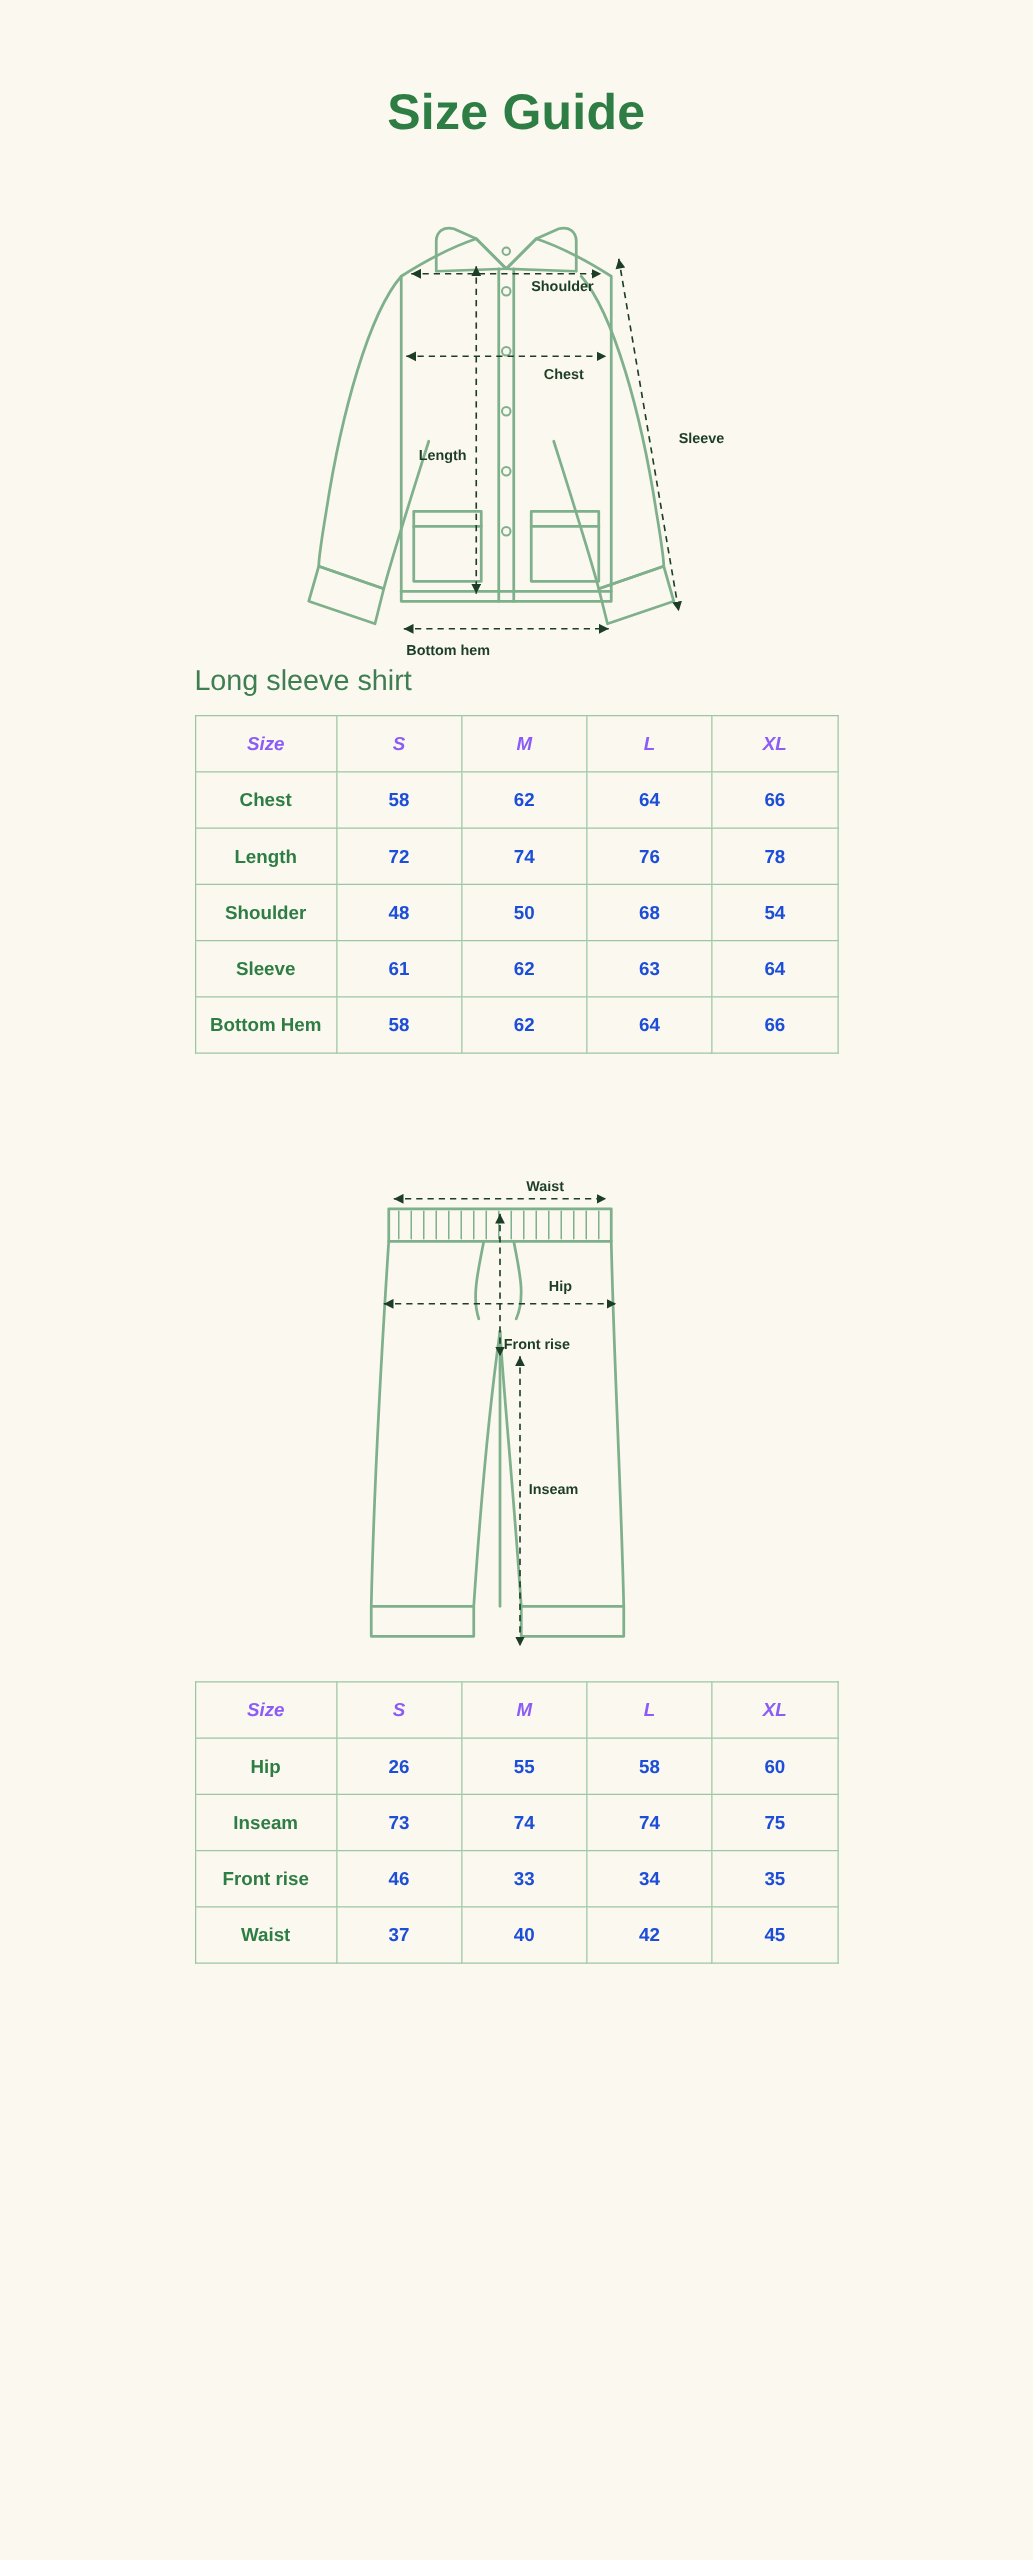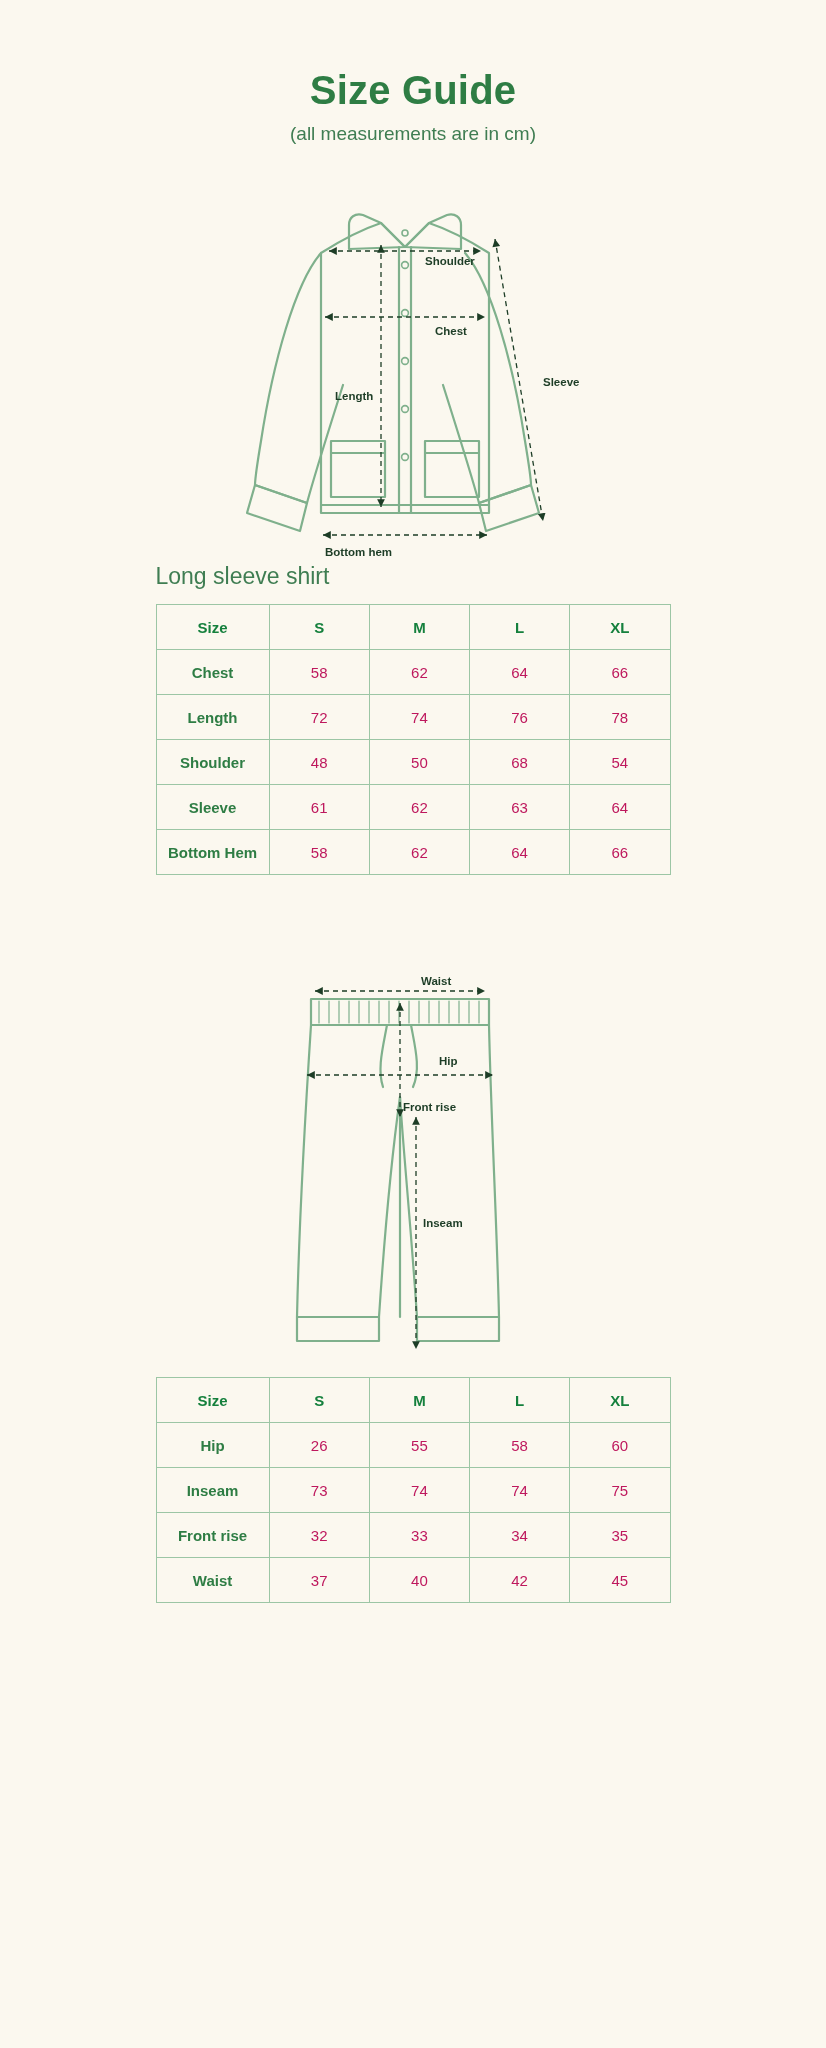--- a/index.html
+++ b/index.html
@@ -112,7 +112,6 @@
 
   <div class="header">
     <h1>Size Guide</h1>
-    <div class="subtitle">(all measurements are in cm)</div>
   </div>
 
   <div class="illustration shirt">

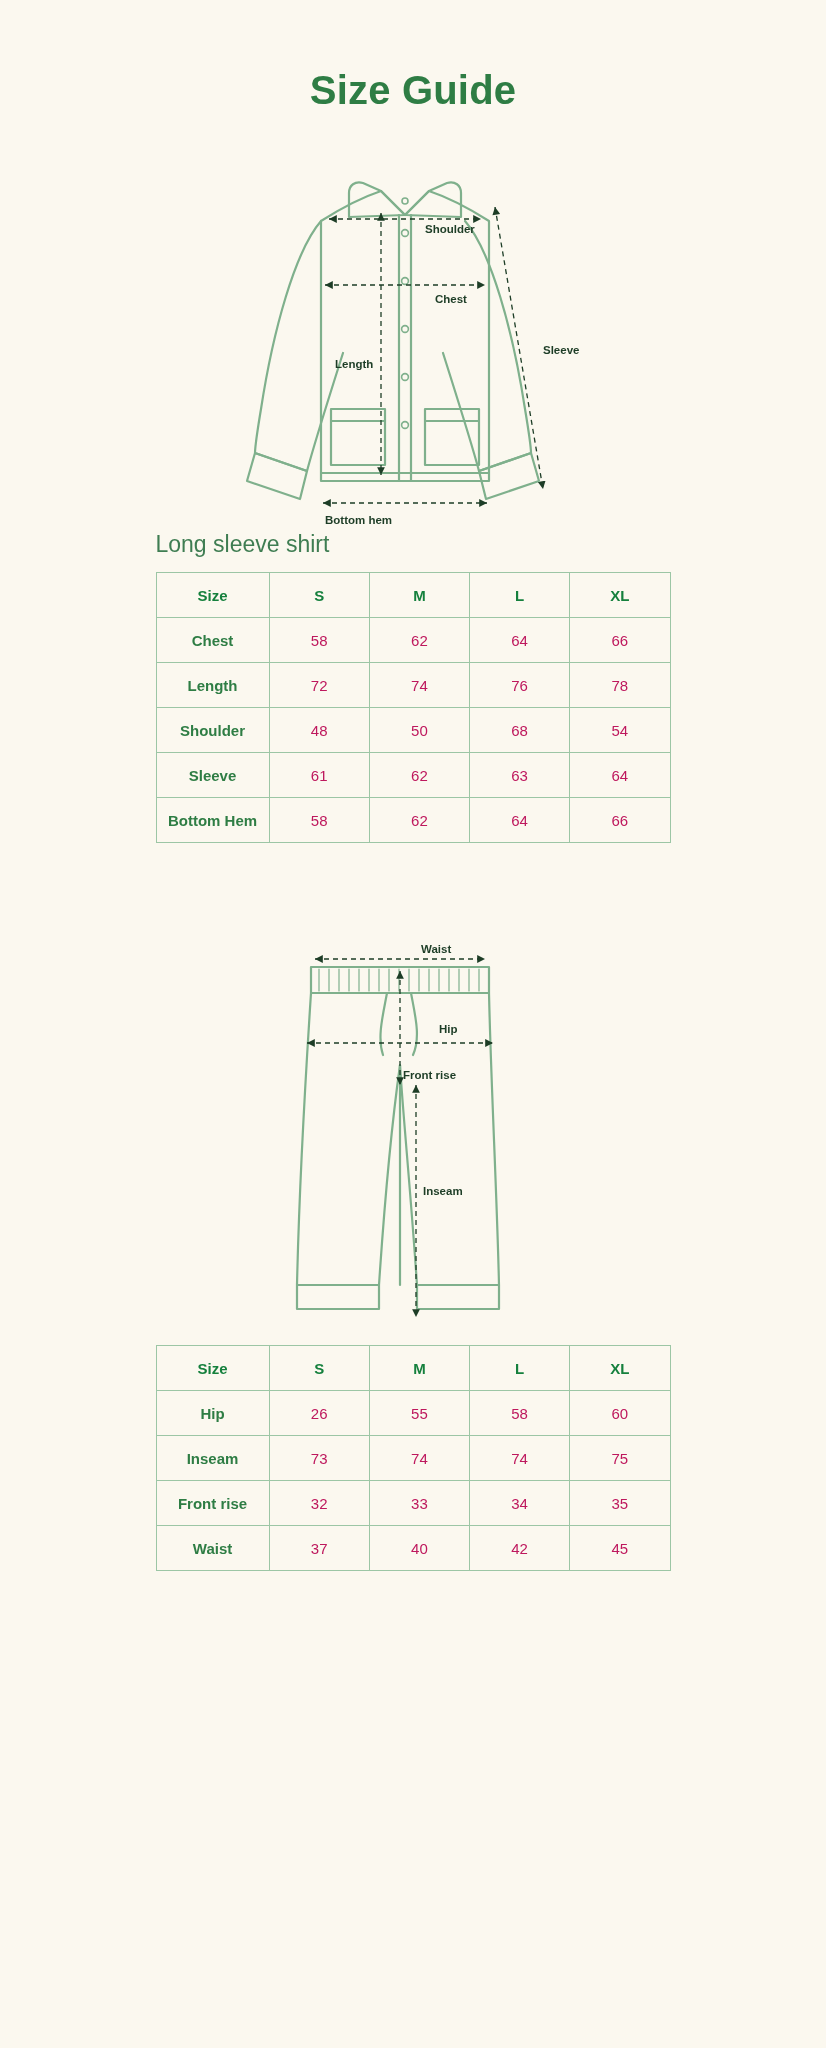--- a/index.html
+++ b/index.html
@@ -81,8 +81,9 @@
     padding: 0 4px;
   }
   table.size-table th {
-    color: #15803d;
+    color: #8b5cf6;
     font-weight: bold;
+    font-style: italic;
   }
   table.size-table td.rowhead {
     color: #2e7d44;

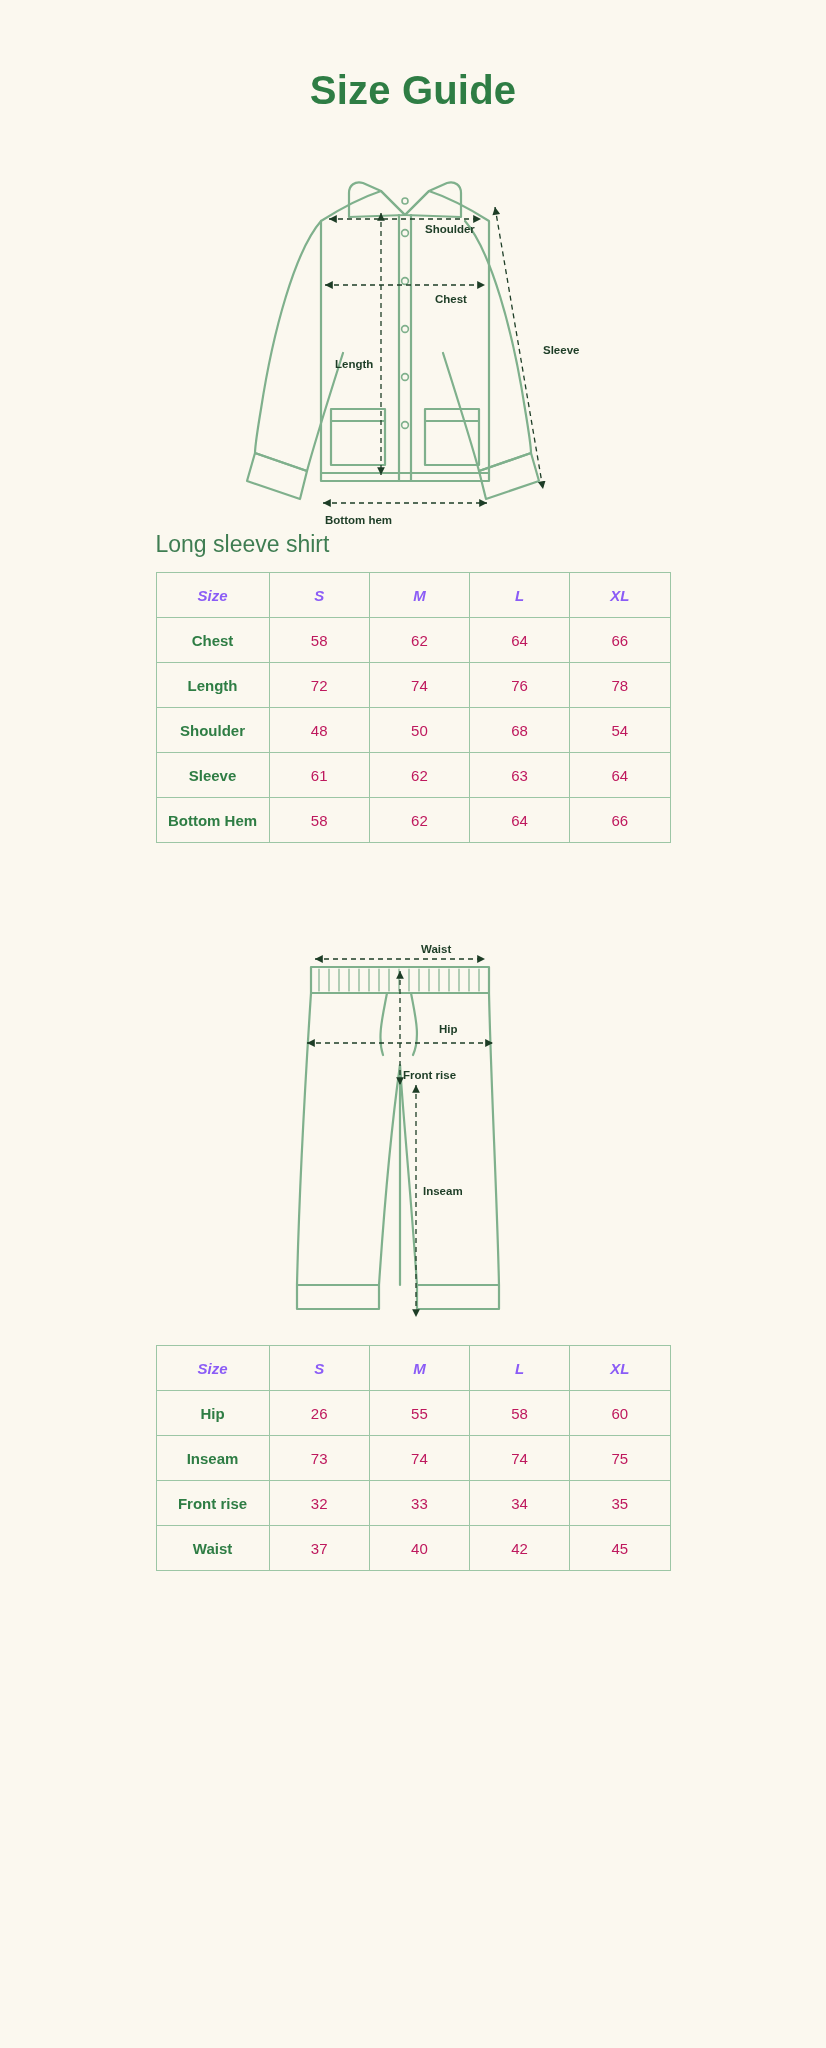--- a/index.html
+++ b/index.html
@@ -90,8 +90,8 @@
     font-weight: bold;
   }
   table.size-table td.value {
-    color: #be185d;
-    font-weight: 400;
+    color: #1d4ed8;
+    font-weight: 700;
   }
   table.size-table th:first-child,
   table.size-table td:first-child {

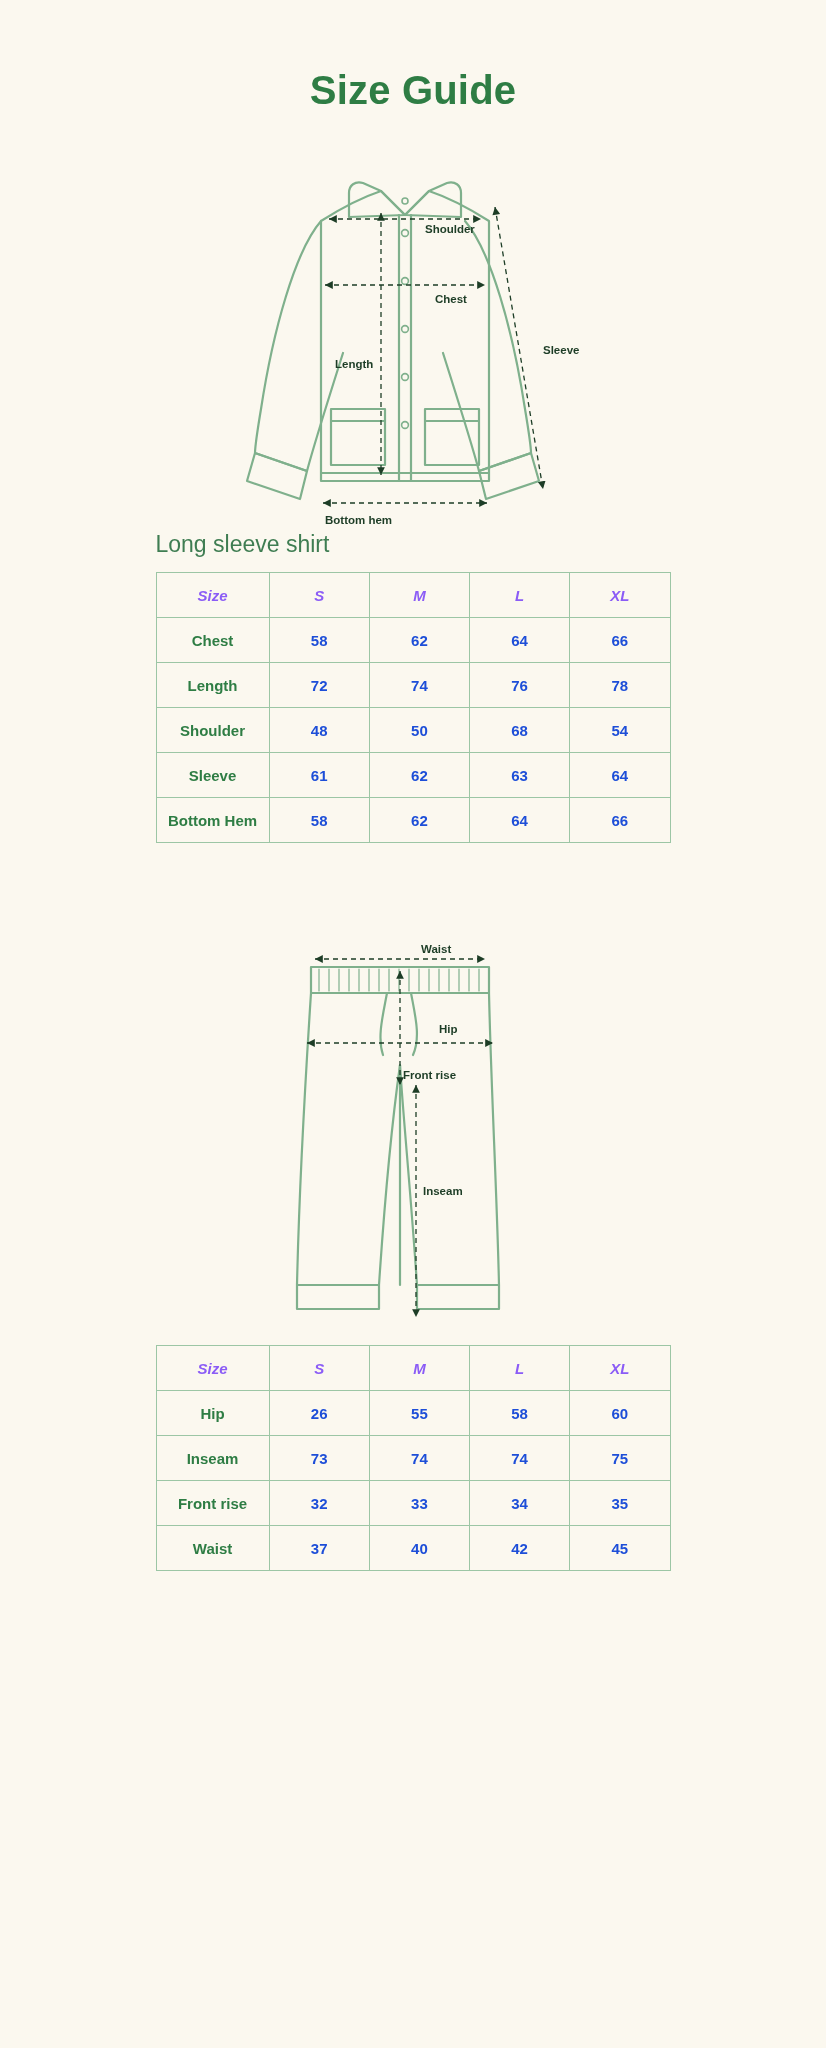--- a/index.html
+++ b/index.html
@@ -325,7 +325,7 @@
           </tr>
           <tr>
             <td class="rowhead">Front rise</td>
-            <td class="value">32</td>
+            <td class="value">46</td>
             <td class="value">33</td>
             <td class="value">34</td>
             <td class="value">35</td>

